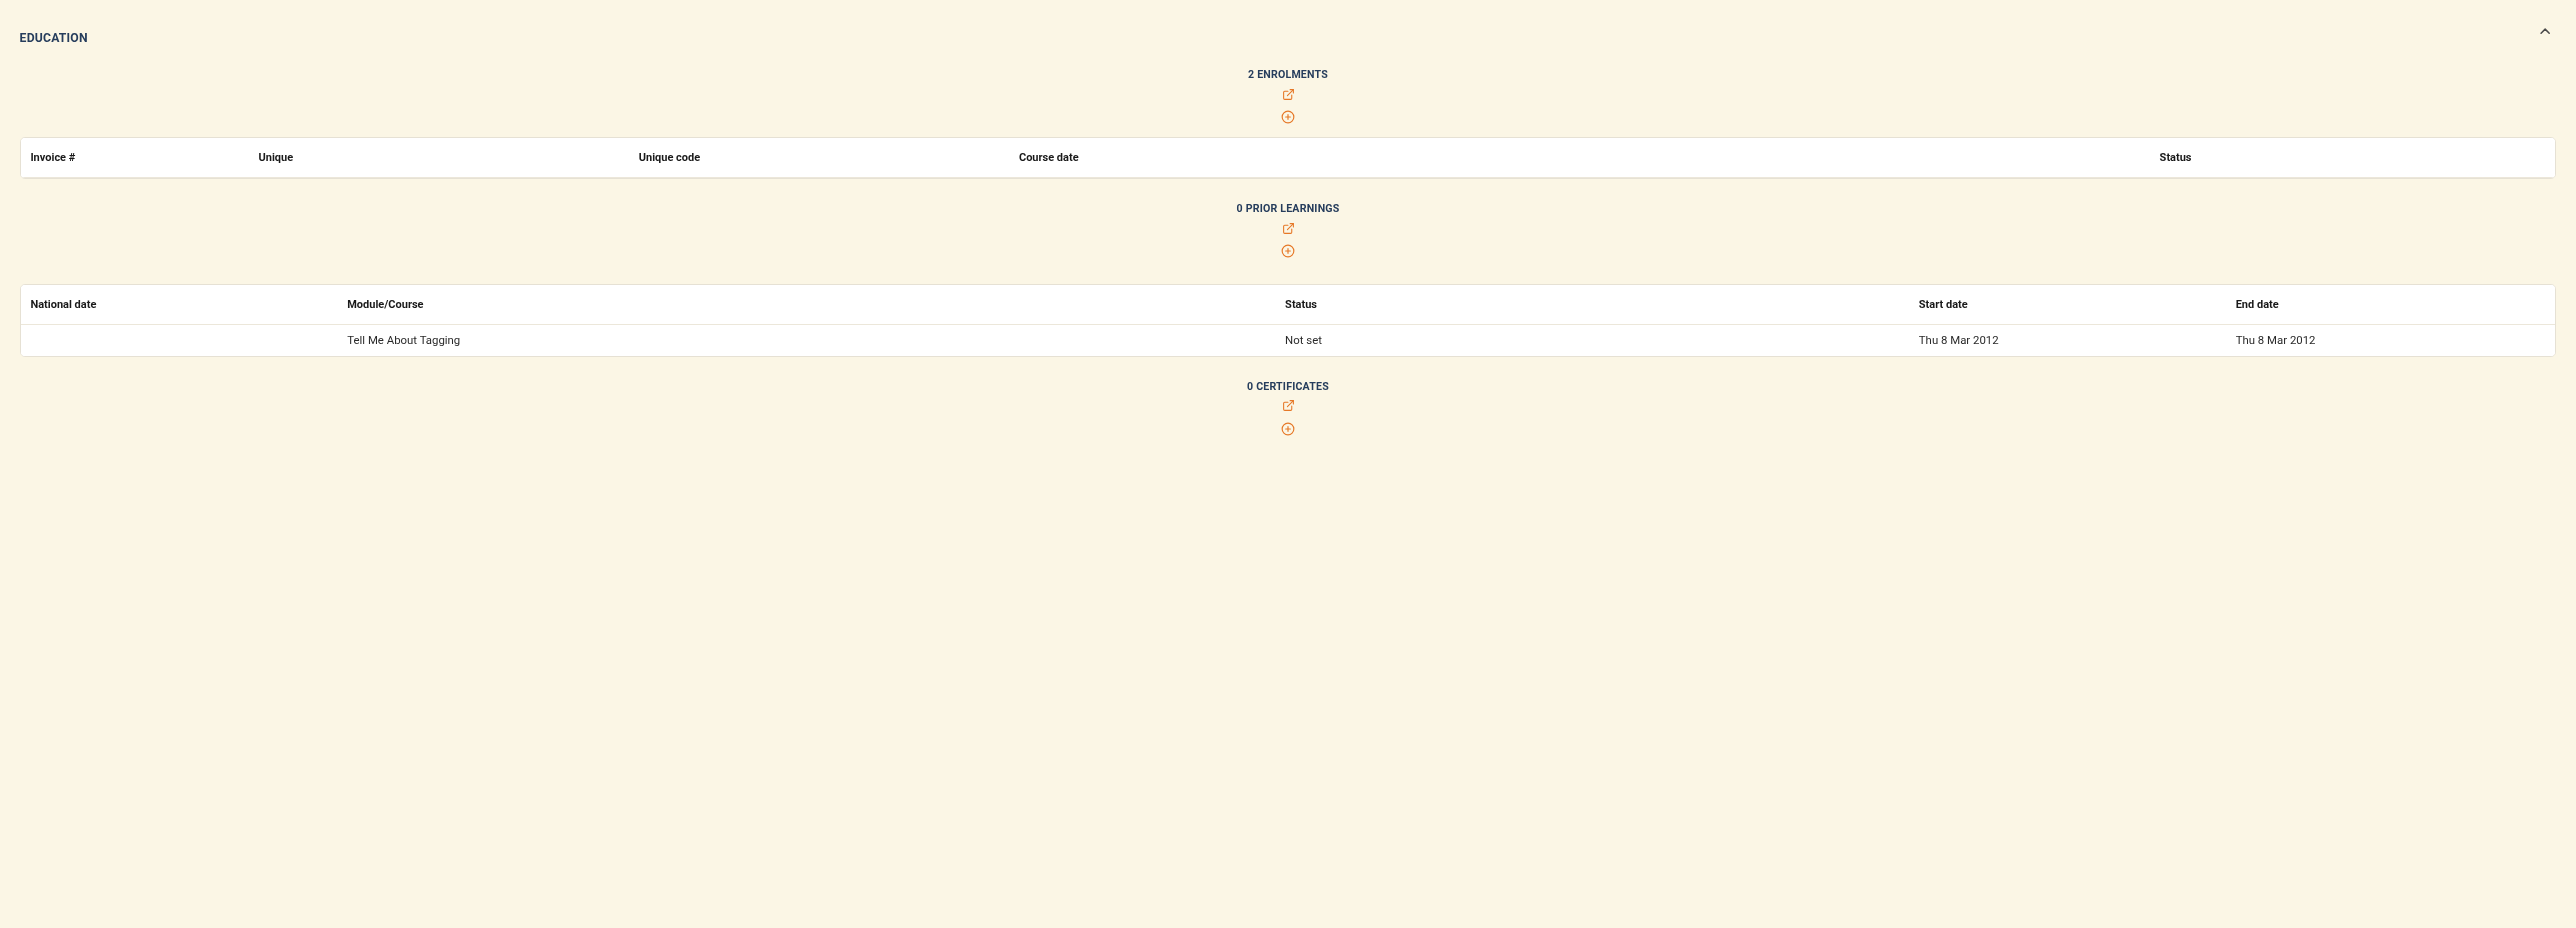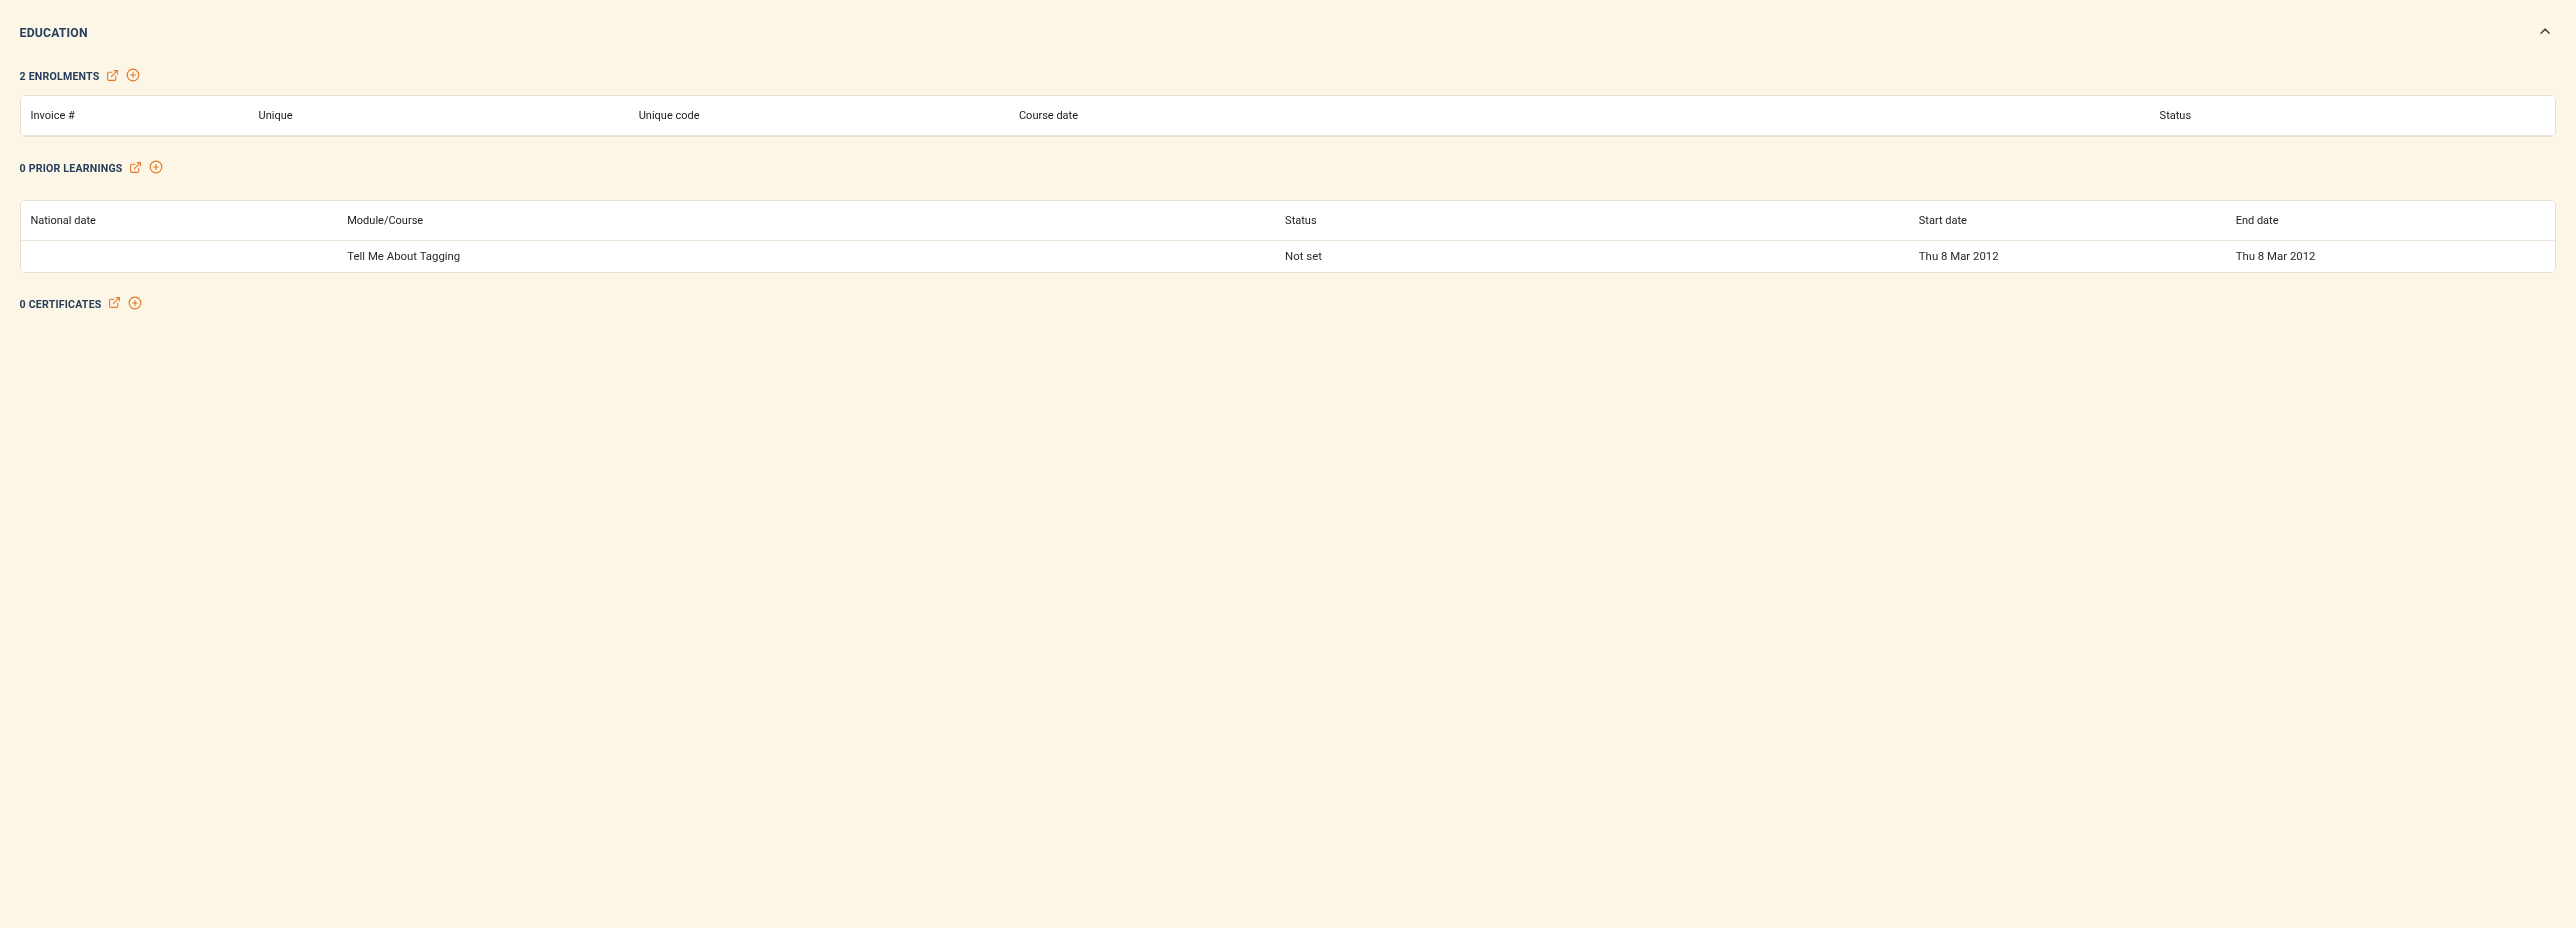--- a/index.html
+++ b/index.html
@@ -17,7 +17,7 @@
     .panel-header {
       display: flex;
       justify-content: space-between;
-      align-items: center;
+      align-items: flex-end;
       margin-bottom: 23px;
     }
     .panel-title {

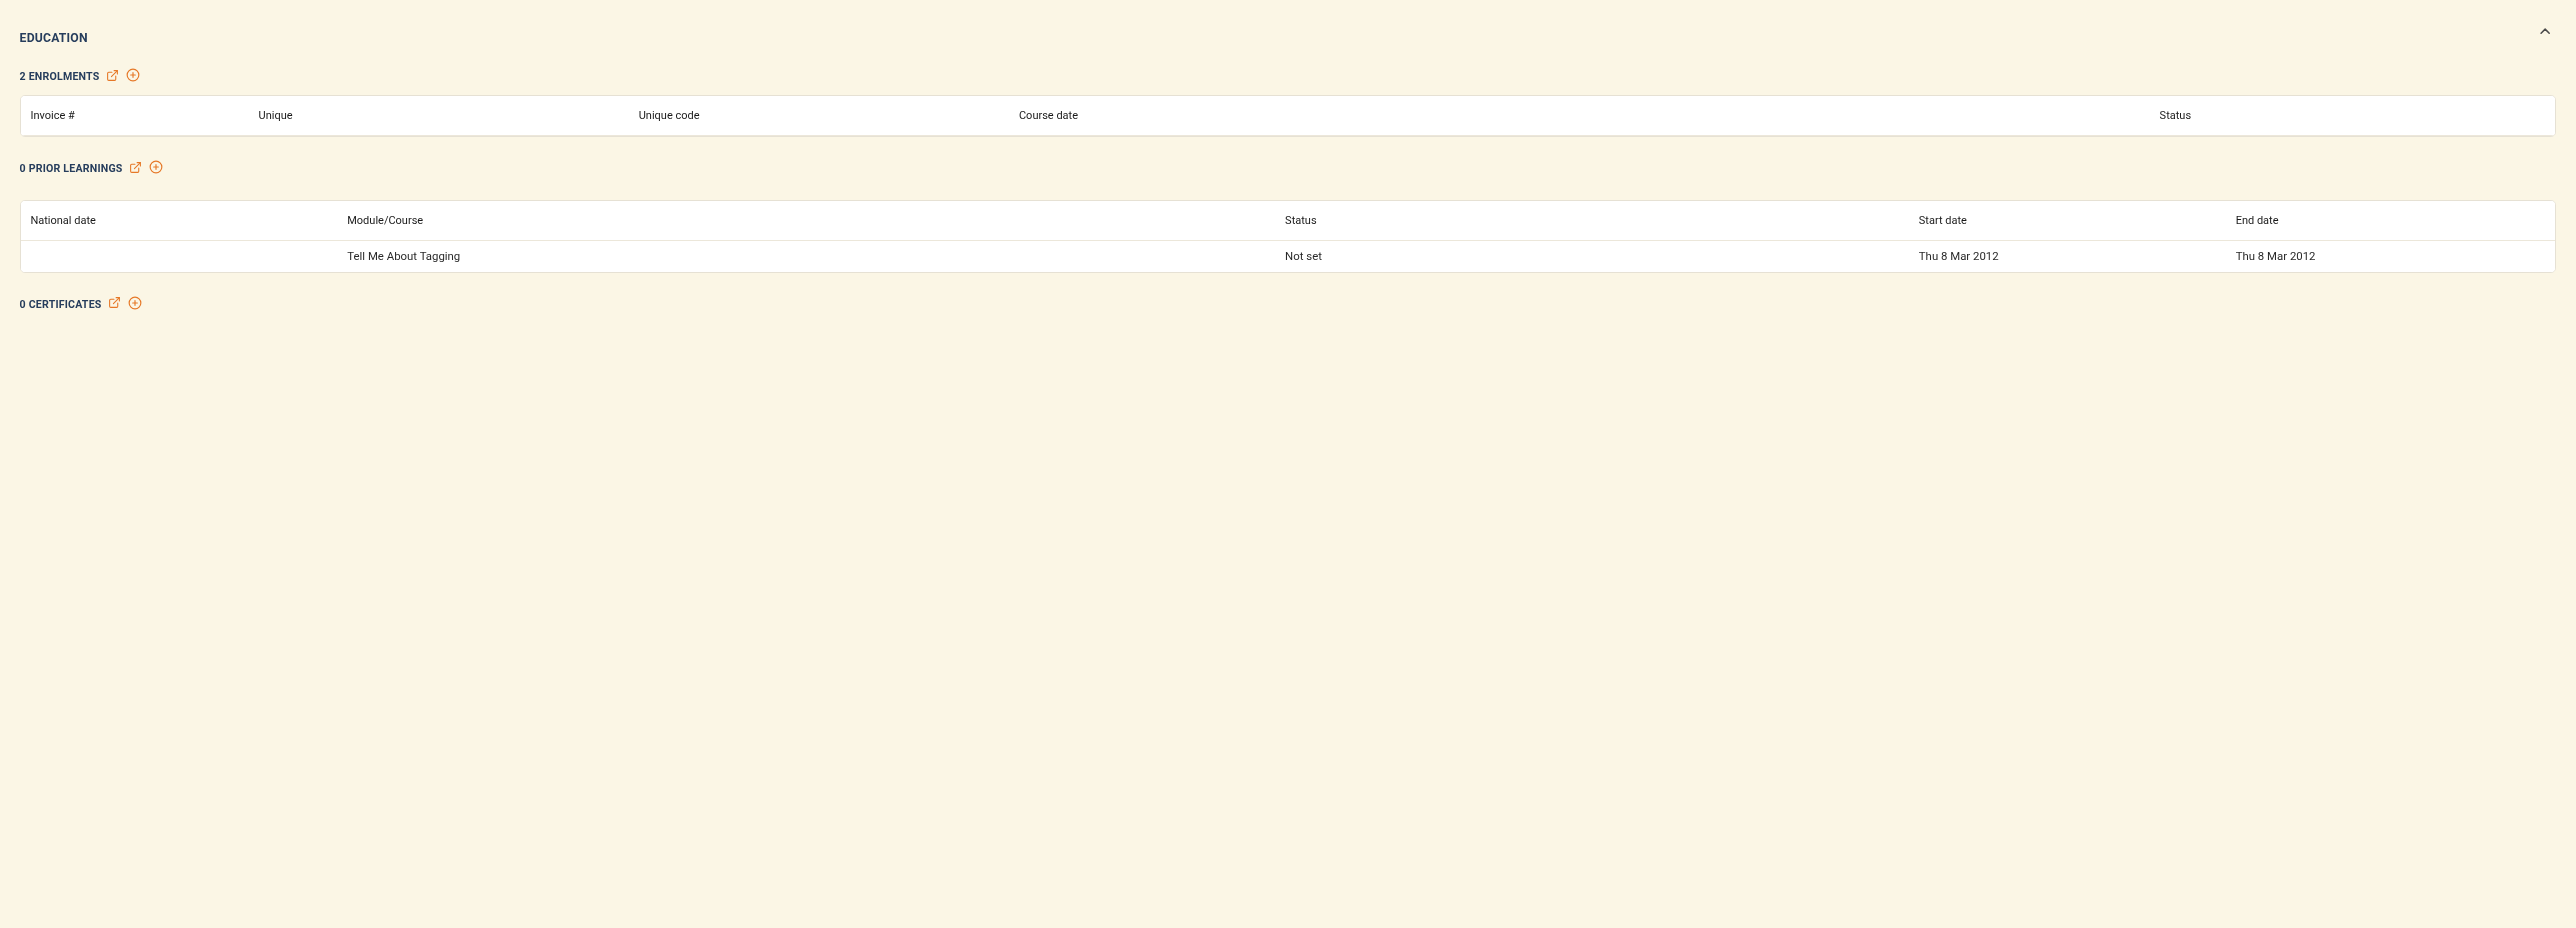--- a/index.html
+++ b/index.html
@@ -43,6 +43,7 @@
       align-items: center;
       gap: 6.5px;
       margin-bottom: 9.8px;
+      flex-direction: column;
     }
     .subsection-title {
       font-size: 10.6px;

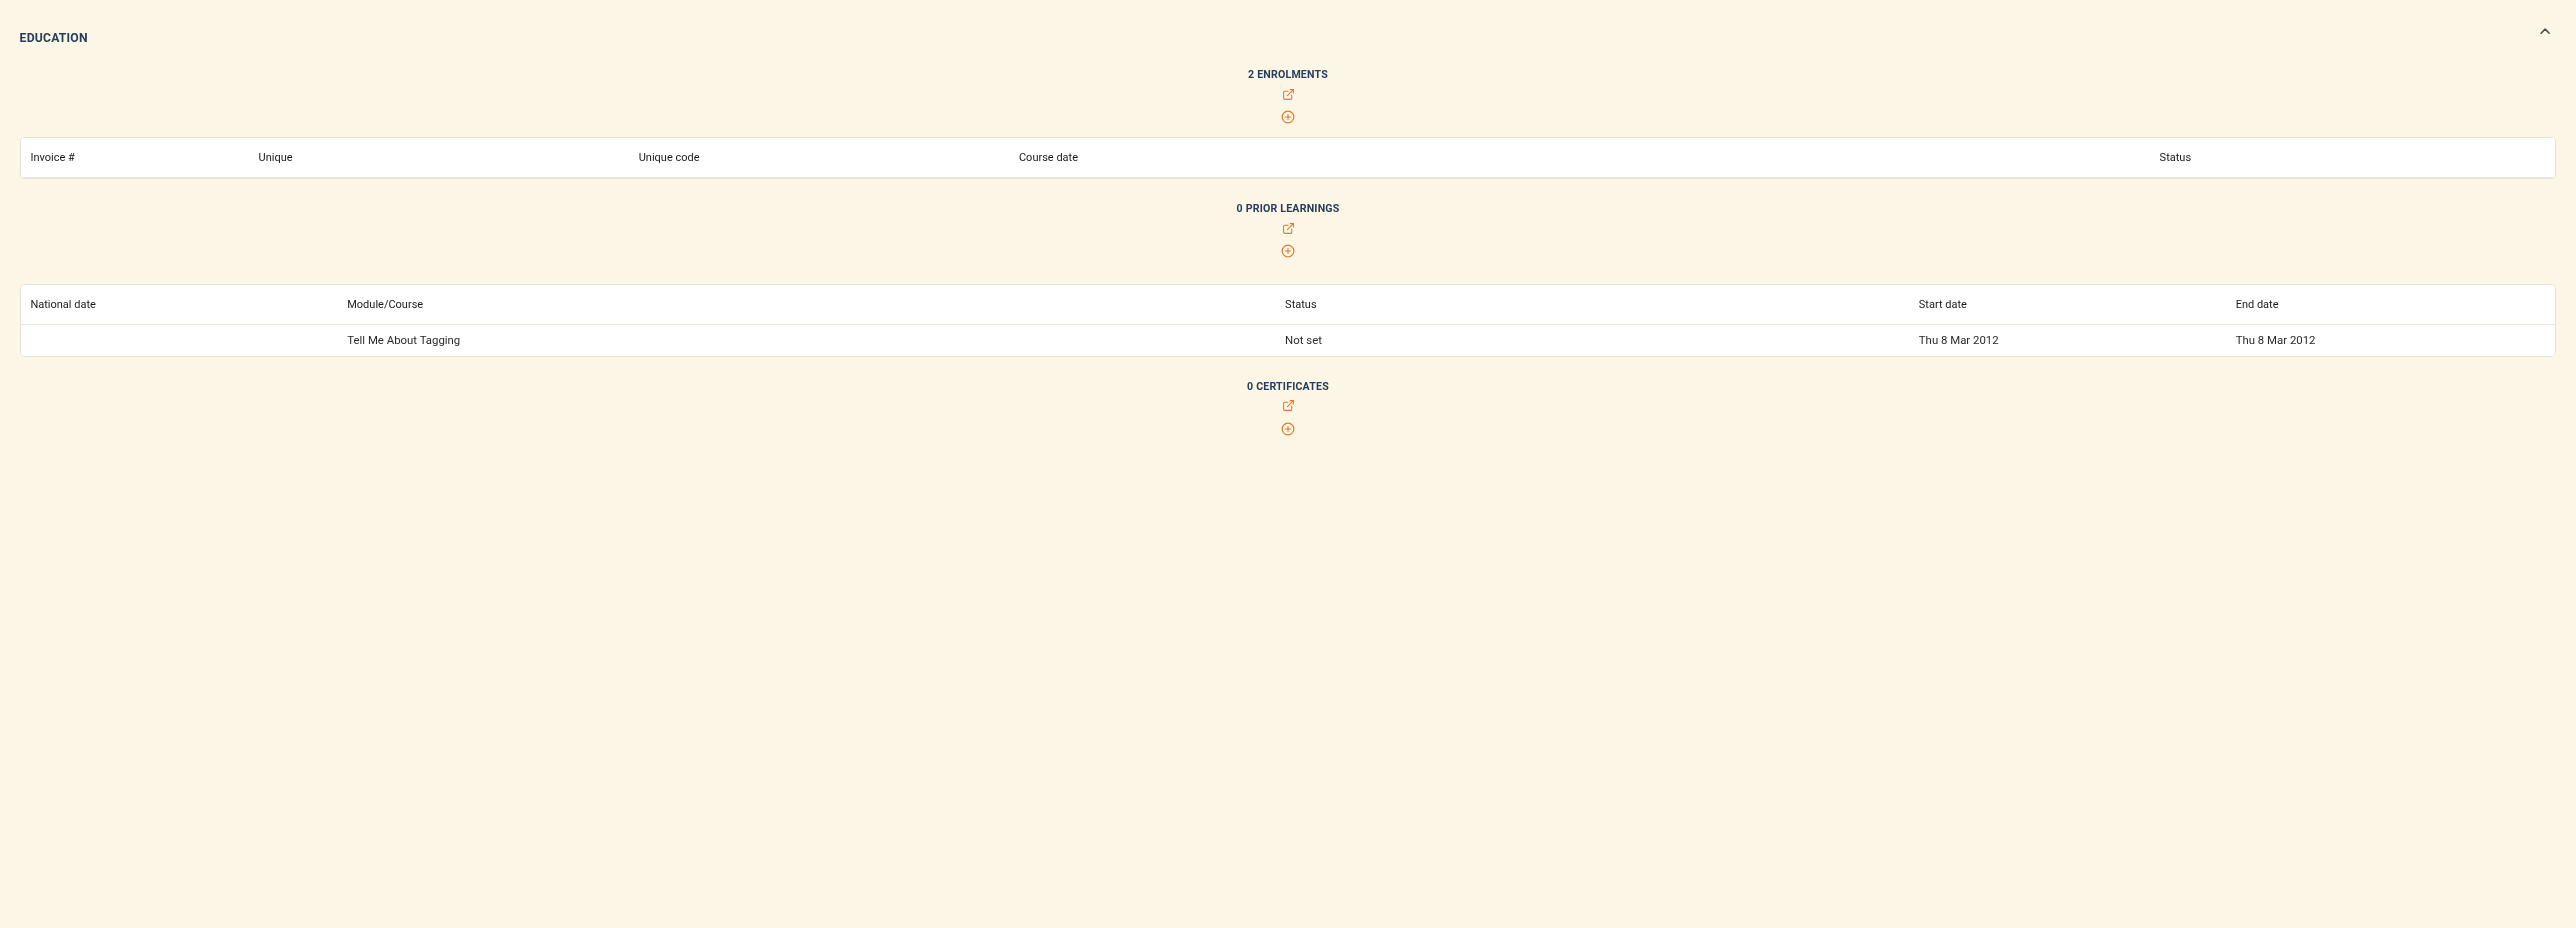--- a/index.html
+++ b/index.html
@@ -72,7 +72,7 @@
     }
     th {
       text-align: left;
-      font-weight: 400;
+      font-weight: 700;
       font-size: 11px;
       color: #1a1a1a;
       padding: 13px 9.8px 13px 9.8px;

